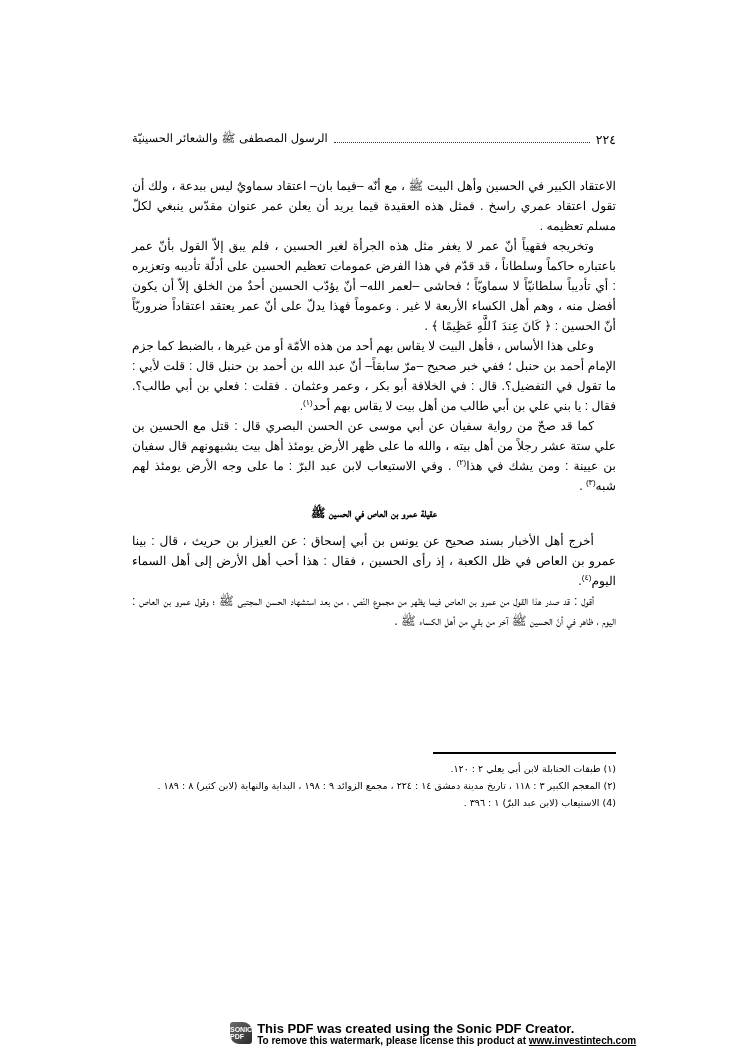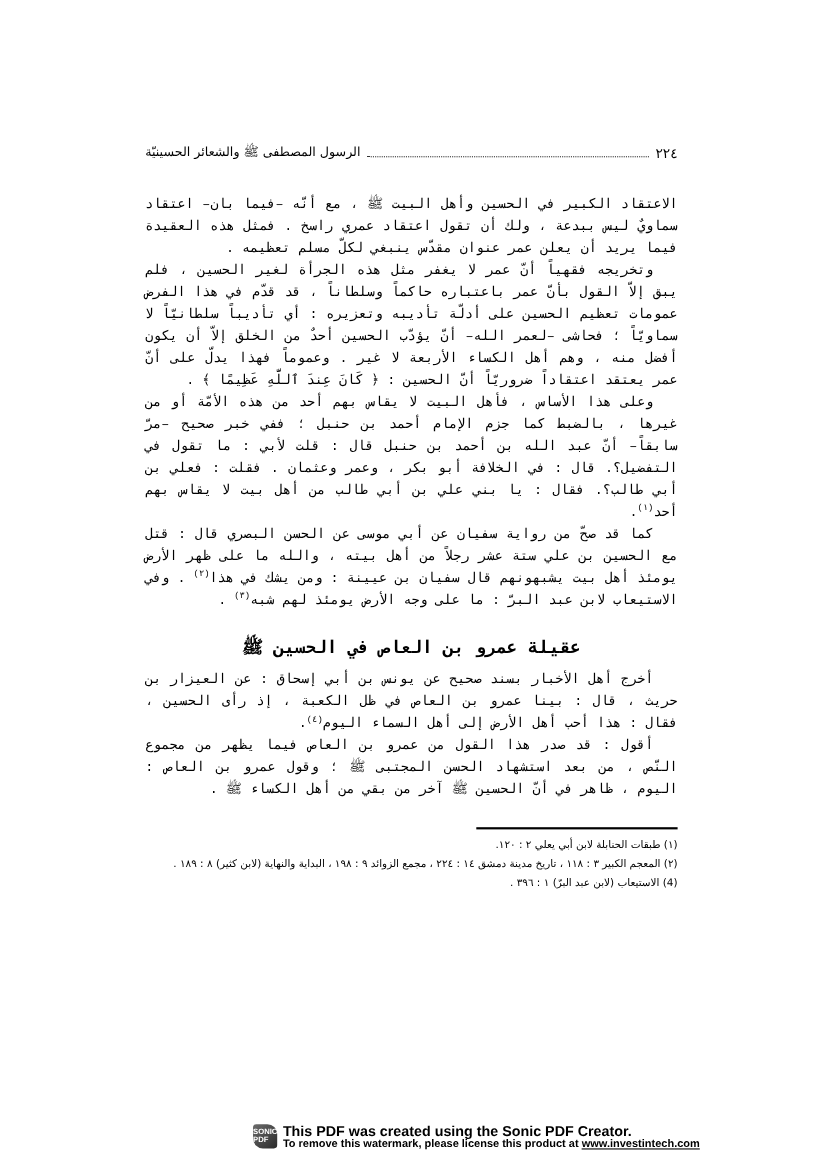--- a/index.html
+++ b/index.html
@@ -13,7 +13,7 @@
   .header .page-num { white-space: nowrap; font-size: 12.5px; letter-spacing: 2px; }
 
   .body-text { position: absolute; left: 132px; top: 176px; width: 484px; direction: rtl;
-    font-family: Liberation Mono, monospace; font-size: 12.2px; line-height: 20px; text-align: justify; }
+    font-family: Liberation Sans, sans-serif; font-size: 12.2px; line-height: 20px; text-align: justify; }
   .body-text p { margin: 0; text-indent: 0; }
   .body-text p.indent { text-indent: 22px; }
   sup { font-size: 8px; line-height: 0; vertical-align: super; }

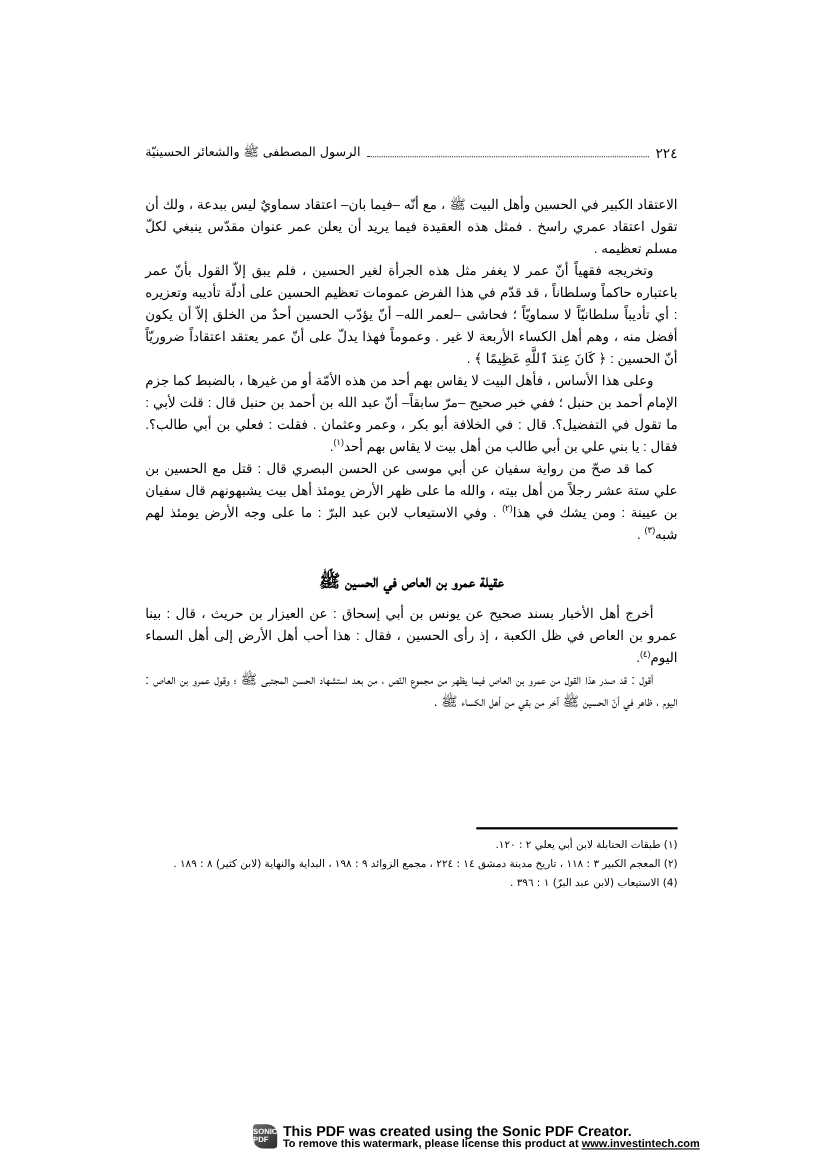--- a/index.html
+++ b/index.html
@@ -17,7 +17,7 @@
   .body-text p { margin: 0; text-indent: 0; }
   .body-text p.indent { text-indent: 22px; }
   sup { font-size: 8px; line-height: 0; vertical-align: super; }
-  .section-title { text-align: center; font-weight: bold; font-size: 16px; margin: 24px 0 8px 0; line-height: 20px; }
+  .section-title { text-align: center; font-weight: bold; font-size: 12px; margin: 7px 0 8px 0; line-height: 20px; }
 
   .fn-rule { position: absolute; left: 433px; top: 752px; width: 183px; height: 2px; background: #000; }
   .footnotes { position: absolute; left: 132px; top: 760px; width: 484px; direction: rtl;

